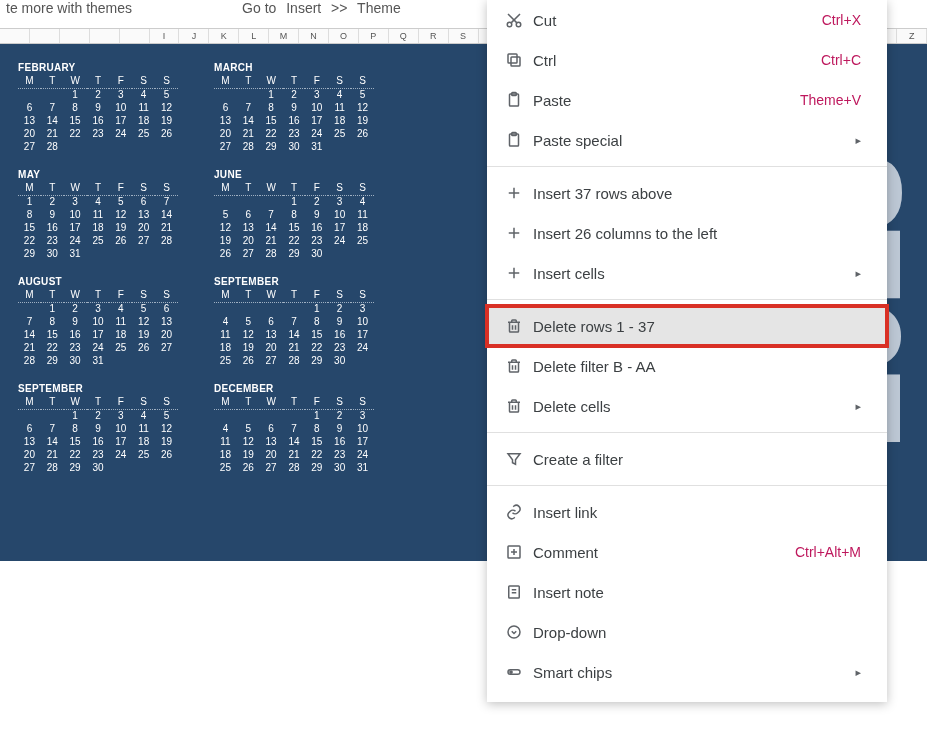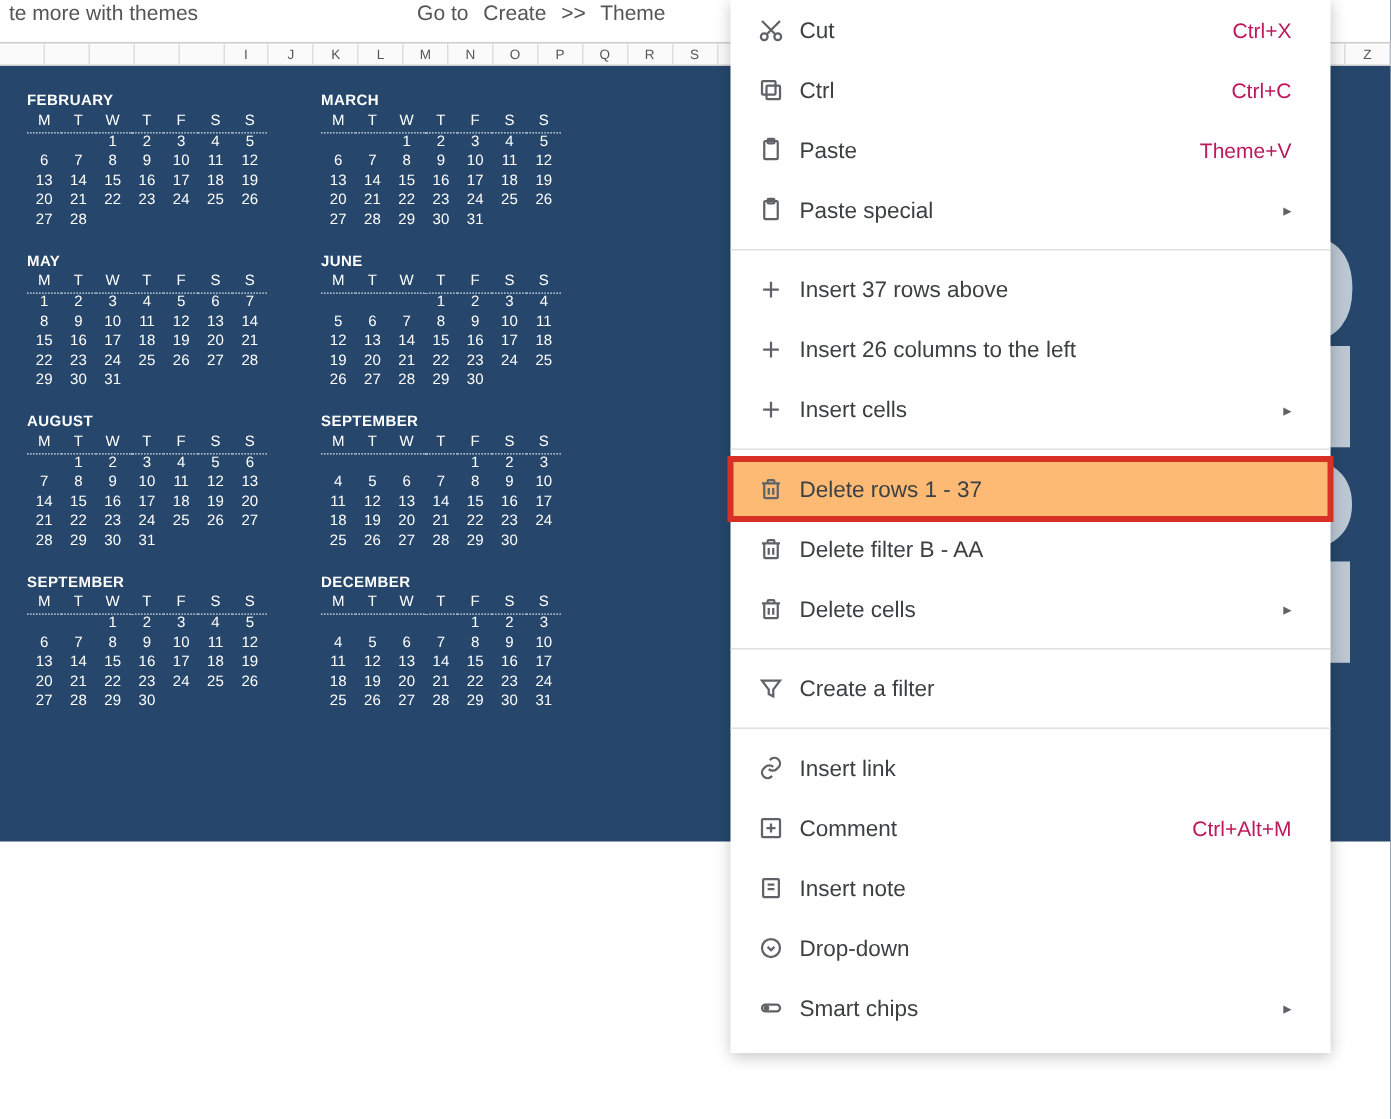--- a/index.html
+++ b/index.html
@@ -20,7 +20,6 @@
     align-items: flex-start;
     font-size: 14px;
     color: #555;
-    gap: 36px;
   }
   .topbar .left { flex: none; margin-right: 110px; }
   .topbar .right span { margin-right: 6px; }

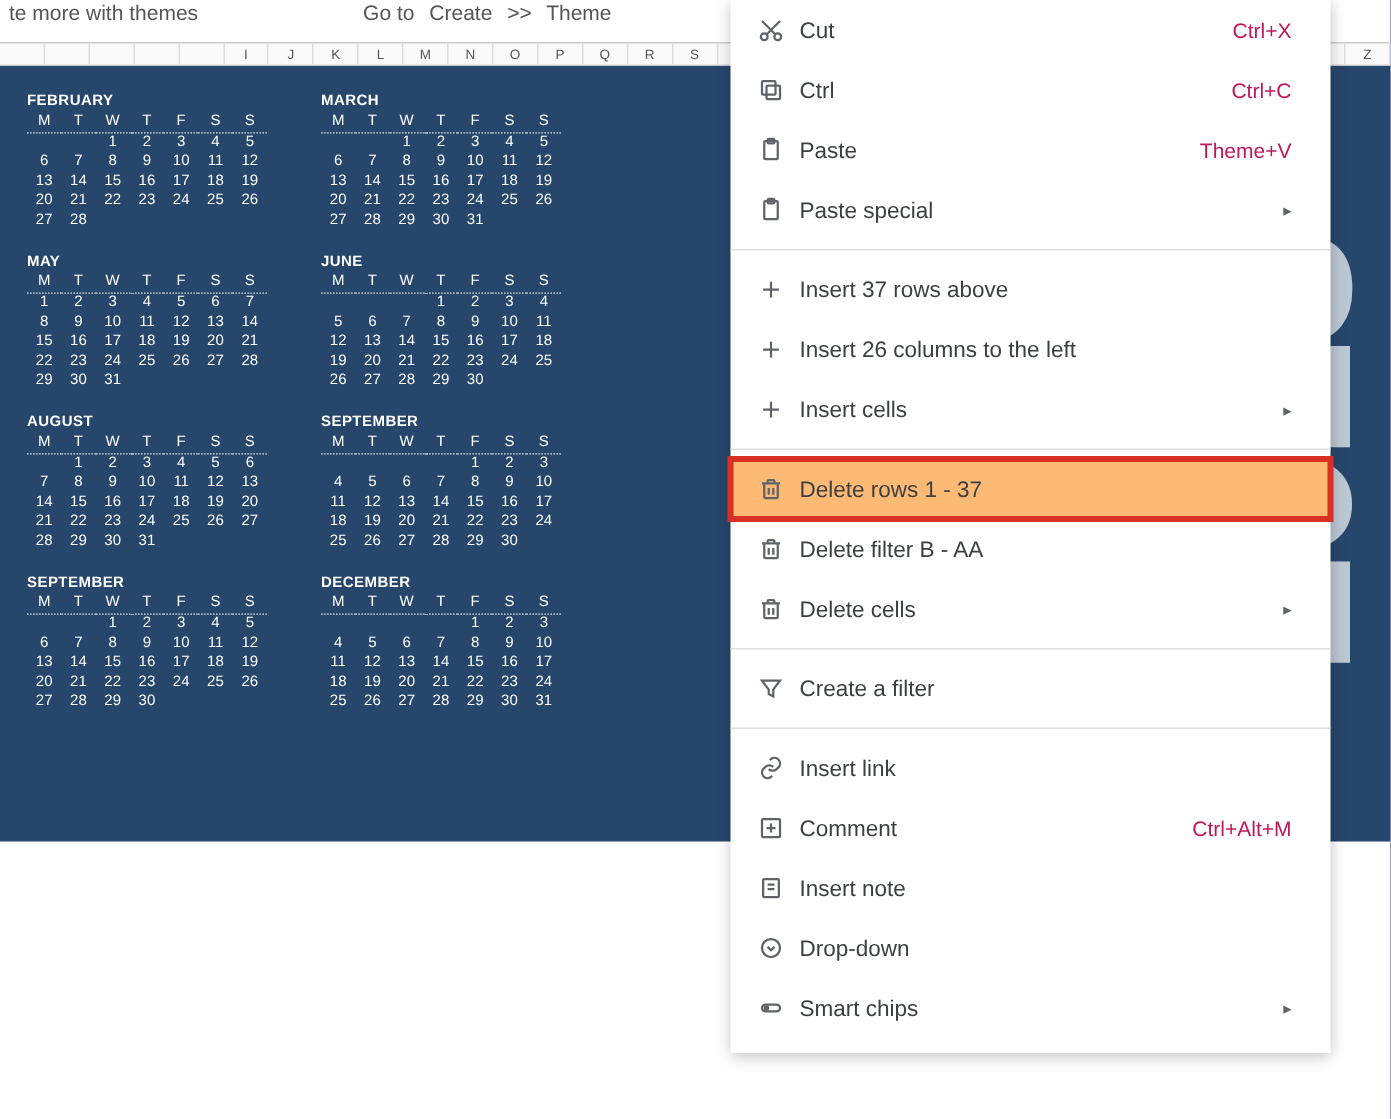--- a/index.html
+++ b/index.html
@@ -147,7 +147,7 @@
   <div class="left">te more with themes</div>
   <div class="right">
     <span>Go to</span>
-    <span>Create</span>
+    <span>Insert</span>
     <span>&gt;&gt;</span>
     <span>Theme</span>
   </div>

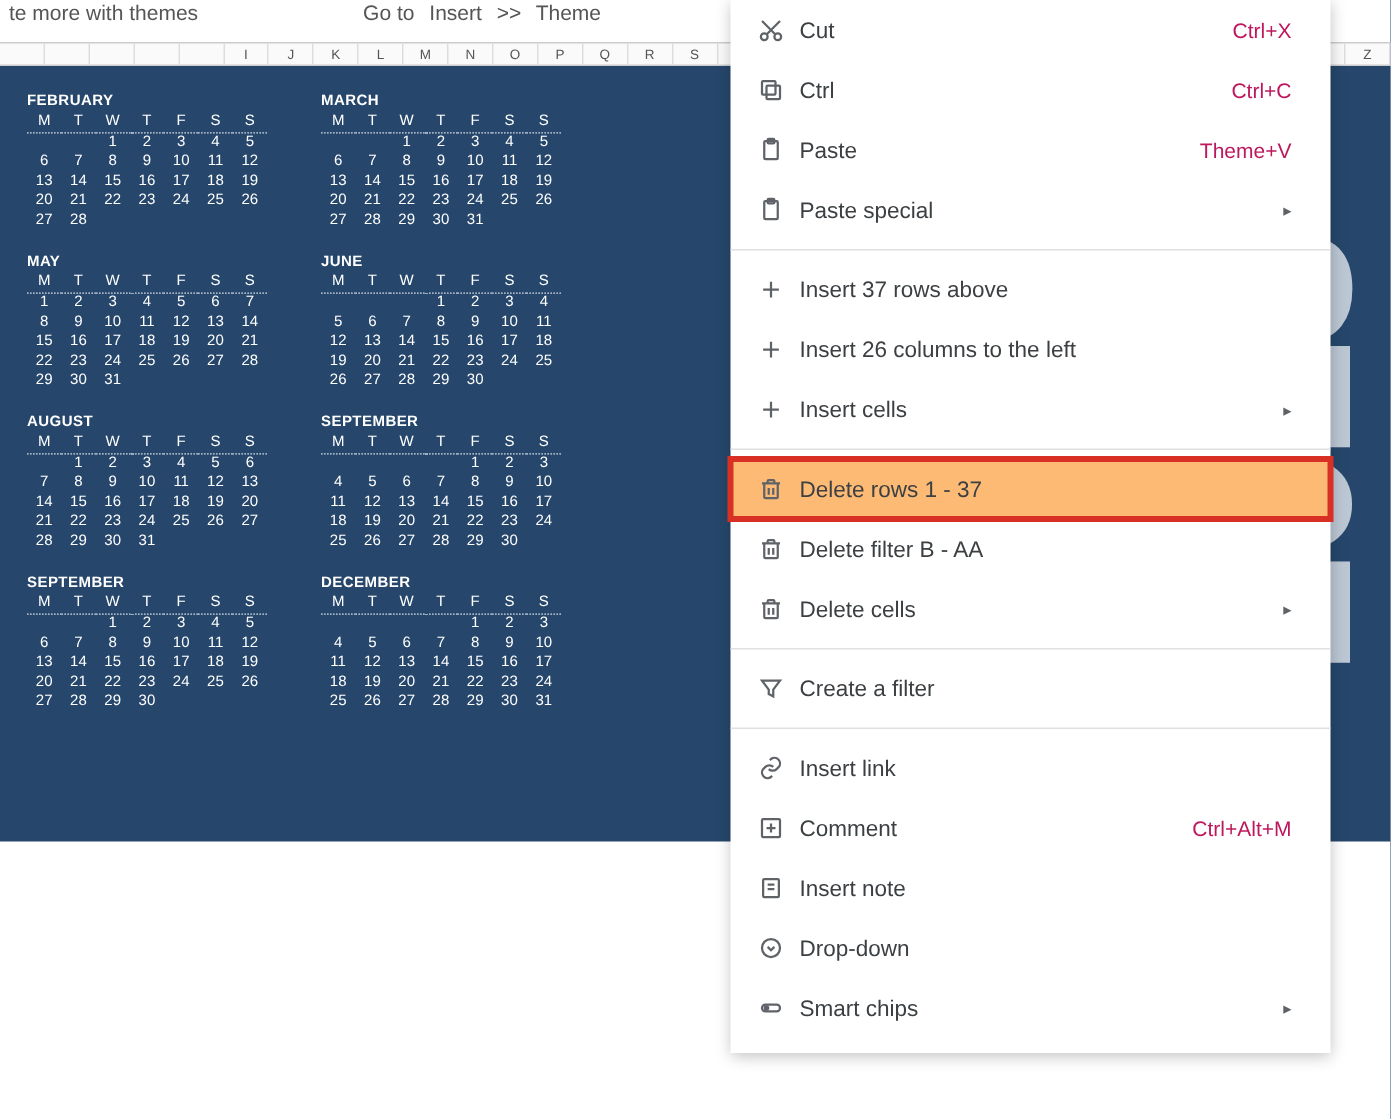--- a/index.html
+++ b/index.html
@@ -133,7 +133,7 @@
     margin: 6px 0;
   }
   .ctx-item.highlight {
-    background: #fdba74;
+    background: #e5e5e5;
     outline: 4px solid #d93025;
     outline-offset: -2px;
     z-index: 2;

